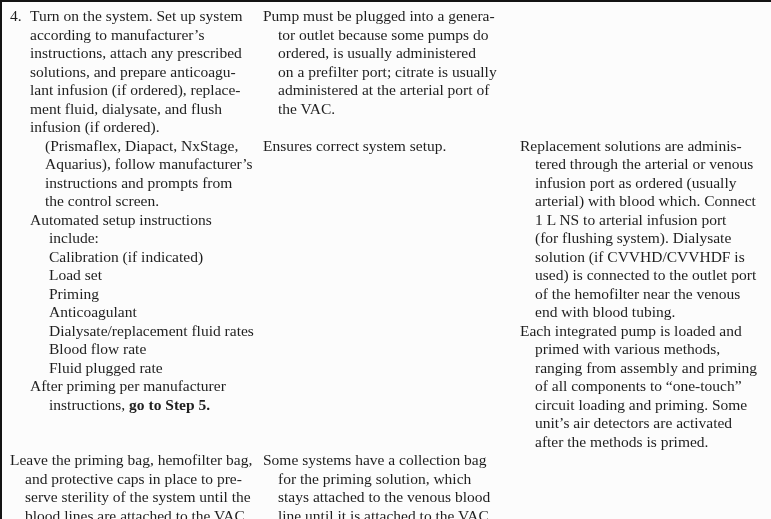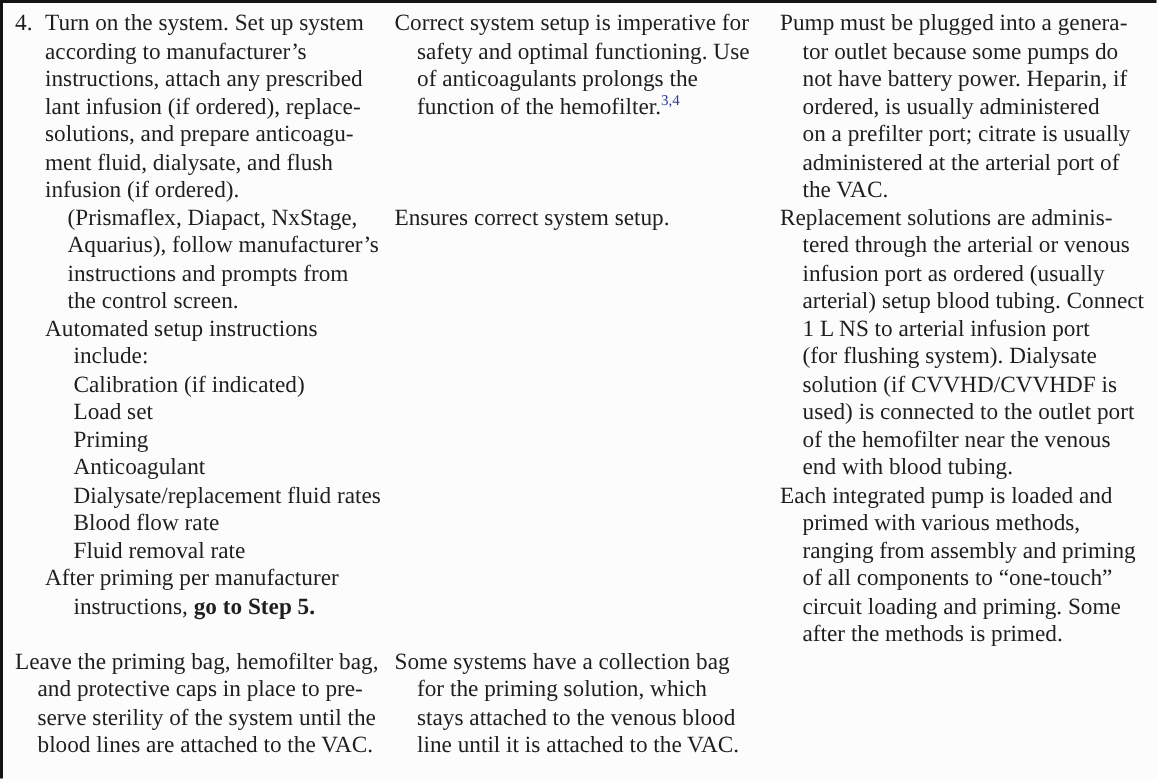--- a/index.html
+++ b/index.html
@@ -50,12 +50,6 @@
           <div class="line ind1"><span>solutions, and prepare anticoagu-</span></div>
           <div class="line ind1"><span>ment fluid, dialysate, and flush</span></div>
           <div class="line ind1"><span>infusion (if ordered).</span></div>
-        </div>
-        <div class="cell col1">
-          <div class="line ind0"><span>Correct system setup is imperative for</span></div>
-          <div class="line ind1"><span>safety and optimal functioning. Use</span></div>
-          <div class="line ind1"><span>of anticoagulants prolongs the</span></div>
-          <div class="line ind1"><span>function of the hemofilter.</span><sup class="ref" style="color: rgb(45, 58, 142);">3,4</sup></div>
         </div>
         <div class="cell col2">
           <div class="line ind0"><span>Pump must be plugged into a genera-</span></div>

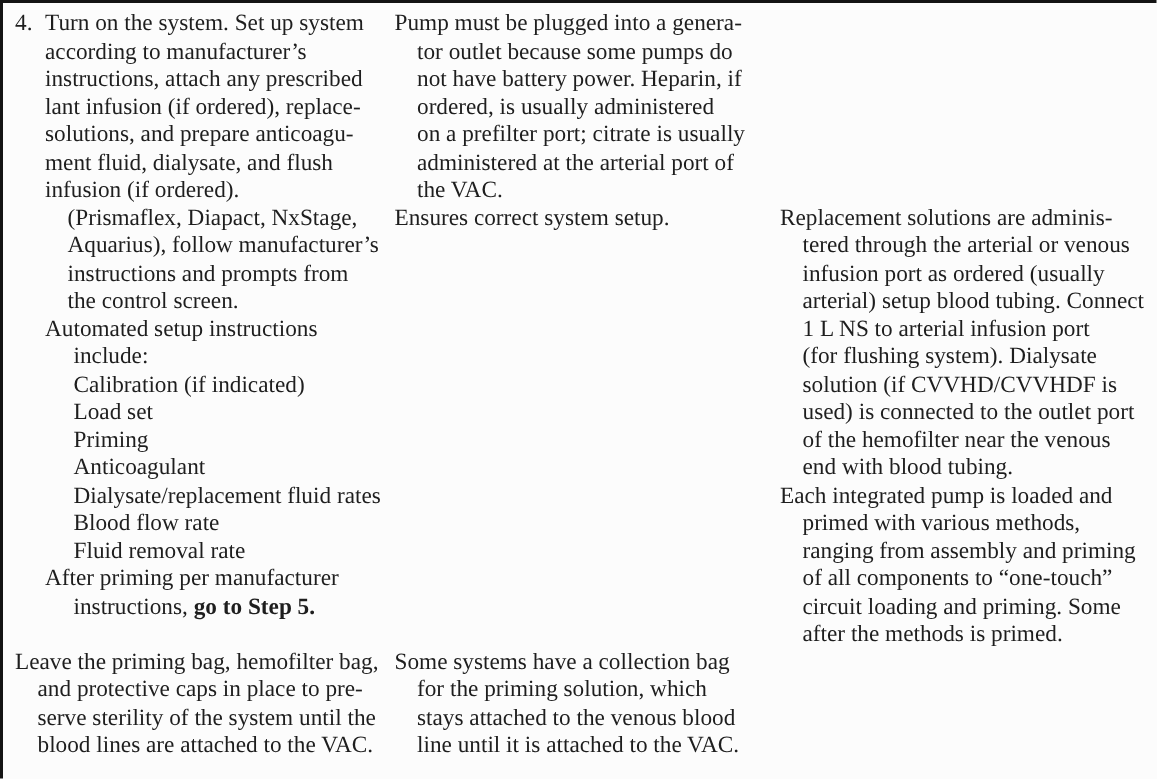--- a/index.html
+++ b/index.html
@@ -54,7 +54,6 @@
         <div class="cell col2">
           <div class="line ind0"><span>Pump must be plugged into a genera-</span></div>
           <div class="line ind1"><span>tor outlet because some pumps do</span></div>
-          <div class="line ind1"><span>not have battery power. Heparin, if</span></div>
           <div class="line ind1"><span>ordered, is usually administered</span></div>
           <div class="line ind1"><span>on a prefilter port; citrate is usually</span></div>
           <div class="line ind1"><span>administered at the arterial port of</span></div>

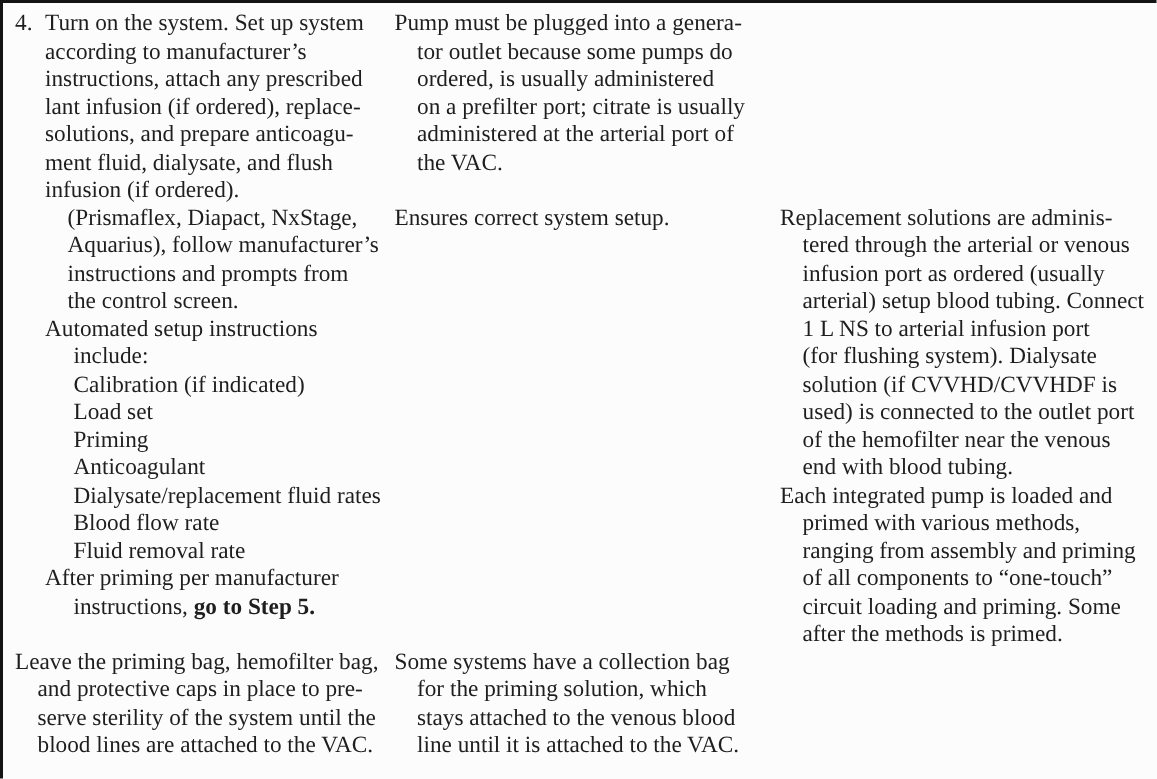--- a/index.html
+++ b/index.html
@@ -46,8 +46,8 @@
           <div class="line ind0"><span class="step-num">4.</span><span>Turn on the system. Set up system</span></div>
           <div class="line ind1"><span>according to manufacturer’s</span></div>
           <div class="line ind1"><span>instructions, attach any prescribed</span></div>
+          <div class="line ind1"><span>solutions, and prepare anticoagu-</span></div>
           <div class="line ind1"><span>lant infusion (if ordered), replace-</span></div>
-          <div class="line ind1"><span>solutions, and prepare anticoagu-</span></div>
           <div class="line ind1"><span>ment fluid, dialysate, and flush</span></div>
           <div class="line ind1"><span>infusion (if ordered).</span></div>
         </div>

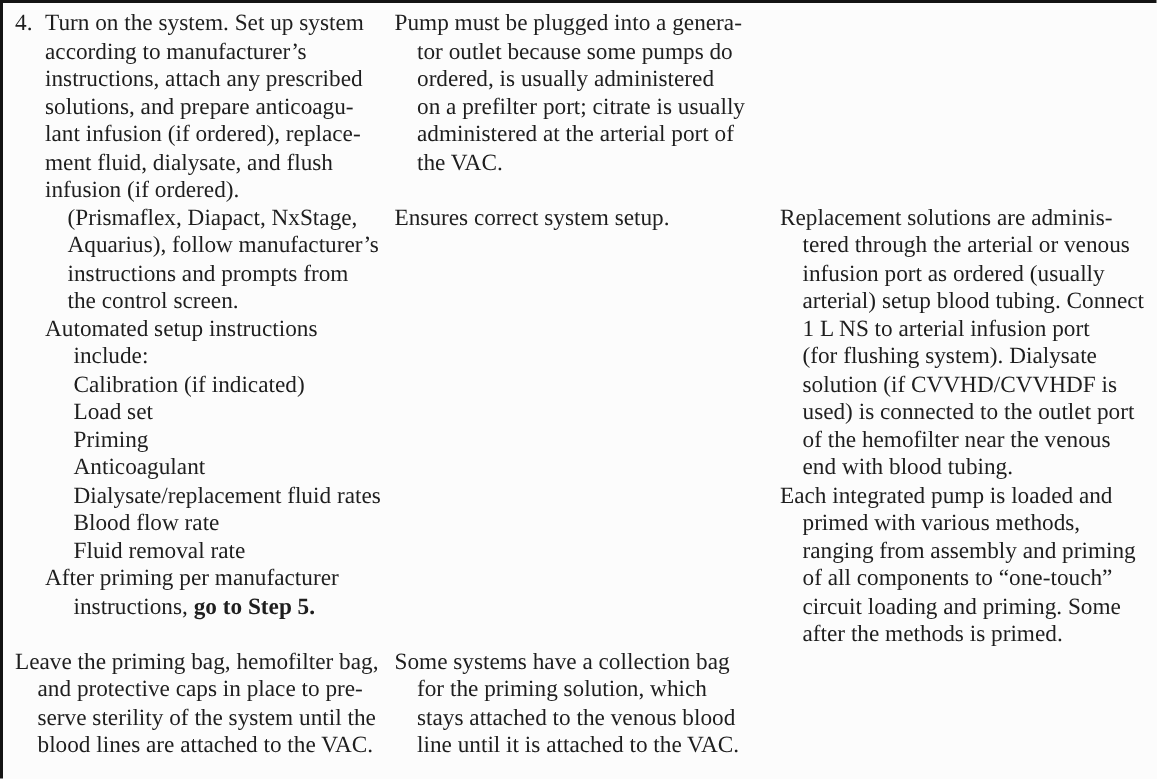--- a/index.html
+++ b/index.html
@@ -85,7 +85,7 @@
           <div class="line ind0"><span>Replacement solutions are adminis-</span></div>
           <div class="line ind1"><span>tered through the arterial or venous</span></div>
           <div class="line ind1"><span>infusion port as ordered (usually</span></div>
-          <div class="line ind1"><span>arterial) setup blood tubing. Connect</span></div>
+          <div class="line ind1"><span>arterial) with blood which. Connect</span></div>
           <div class="line ind1"><span>1 L NS to arterial infusion port</span></div>
           <div class="line ind1"><span>(for flushing system). Dialysate</span></div>
           <div class="line ind1"><span>solution (if CVVHD/CVVHDF is</span></div>

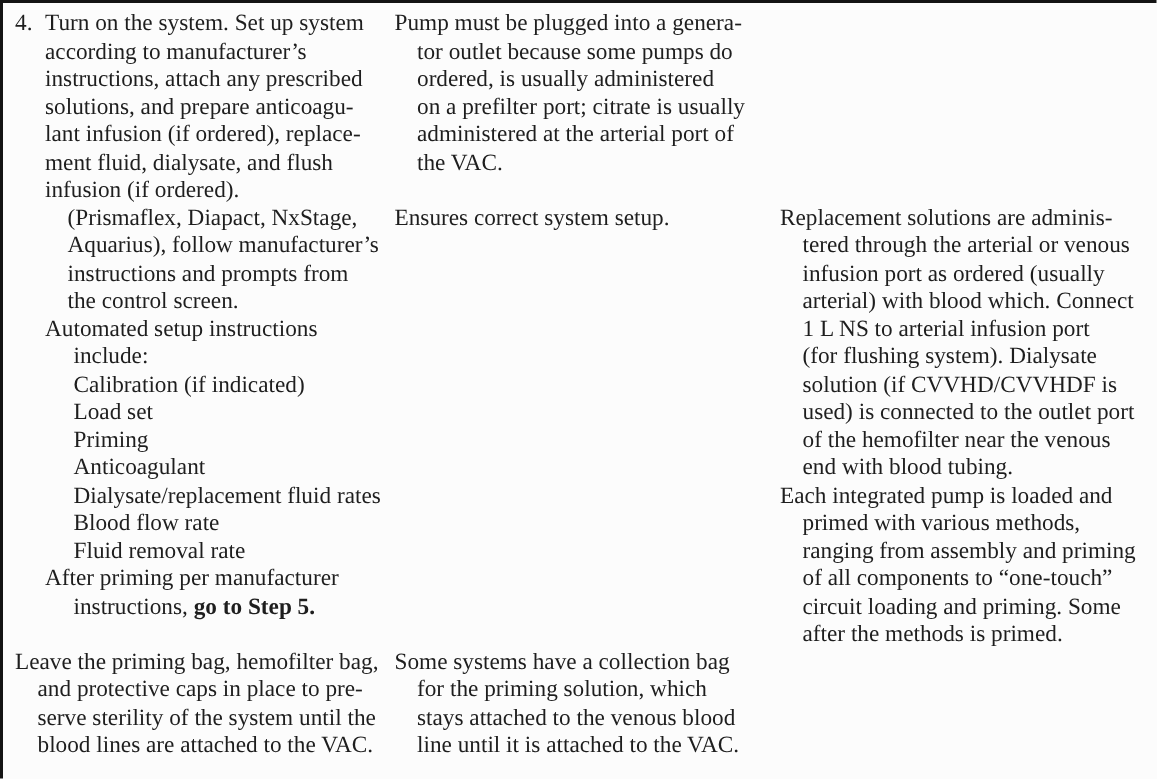--- a/index.html
+++ b/index.html
@@ -74,7 +74,7 @@
           <div class="line ind3"><span>Anticoagulant</span></div>
           <div class="line ind3"><span>Dialysate/replacement fluid rates</span></div>
           <div class="line ind3"><span>Blood flow rate</span></div>
-          <div class="line ind3"><span>Fluid removal rate</span></div>
+          <div class="line ind3"><span>Fluid plugged rate</span></div>
           <div class="line ind1"><span>After priming per manufacturer</span></div>
           <div class="line ind3"><span>instructions, </span><span class="bold">go to Step 5.</span></div>
         </div>

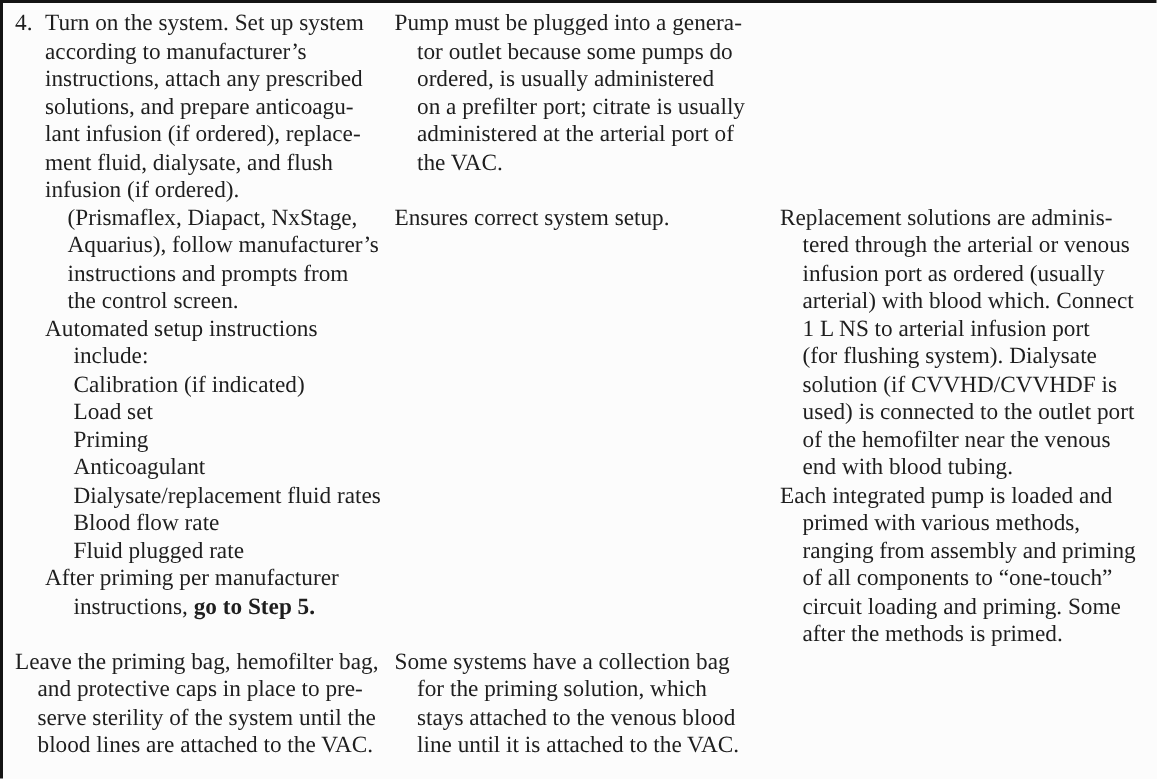--- a/index.html
+++ b/index.html
@@ -97,6 +97,7 @@
           <div class="line ind1"><span>ranging from assembly and priming</span></div>
           <div class="line ind1"><span>of all components to “one-touch”</span></div>
           <div class="line ind1"><span>circuit loading and priming. Some</span></div>
+          <div class="line ind1"><span>unit’s air detectors are activated</span></div>
           <div class="line ind1"><span>after the methods is primed.</span></div>
         </div>
       </div>

